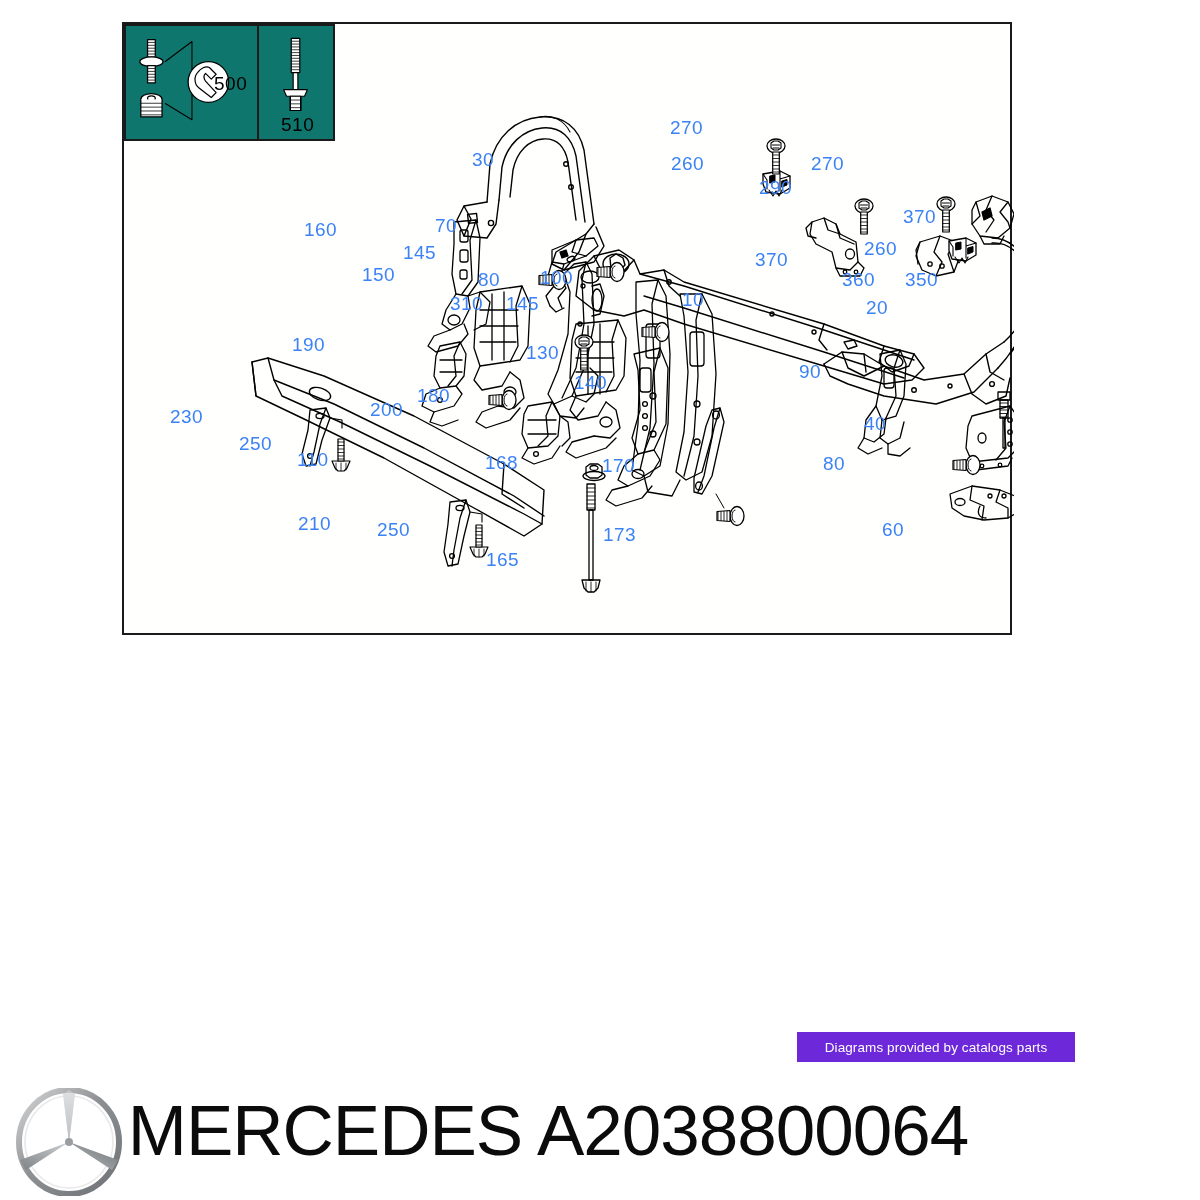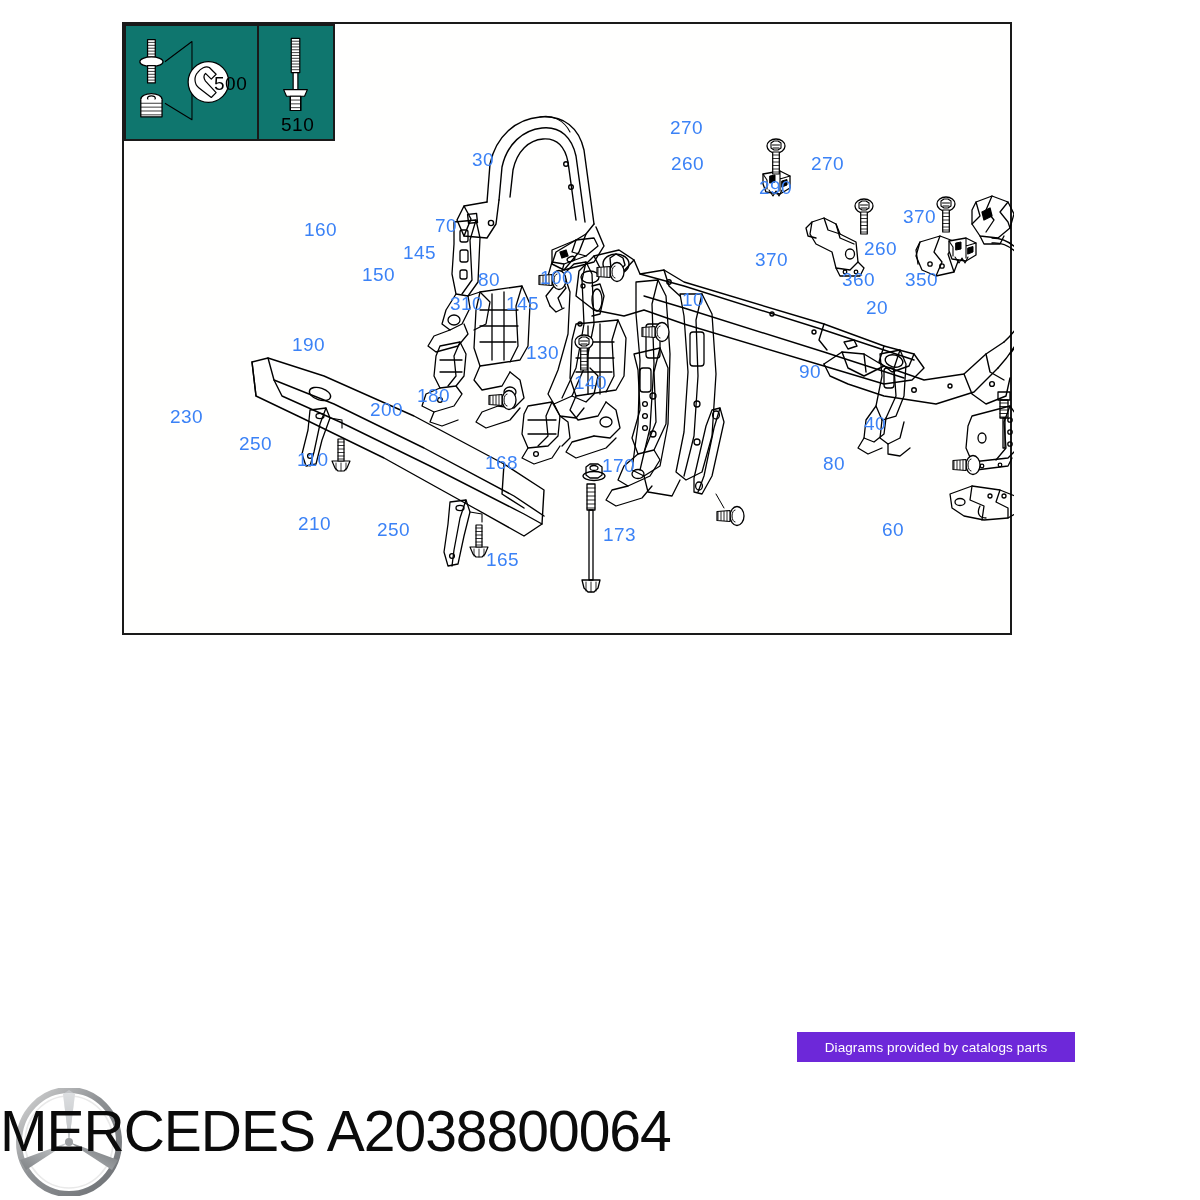--- a/index.html
+++ b/index.html
@@ -29,8 +29,8 @@
      justify-content:center;letter-spacing:.1px;}
 
   
-  #footer-title{position:absolute;left:0;top:1100px;width:1096px;text-align:left;
-     font-size:57px;line-height:62px;letter-spacing:-1px;font-weight:400;color:#0b0b0b;}
+  #footer-title{position:absolute;left:0;top:1100px;width:1096px;text-align:center;
+     font-size:71px;line-height:62px;letter-spacing:-1px;font-weight:400;color:#0b0b0b;}
   #mercedes-logo{position:absolute;left:14px;top:1088px;width:110px;height:108px;}
 </style>
 </head>

